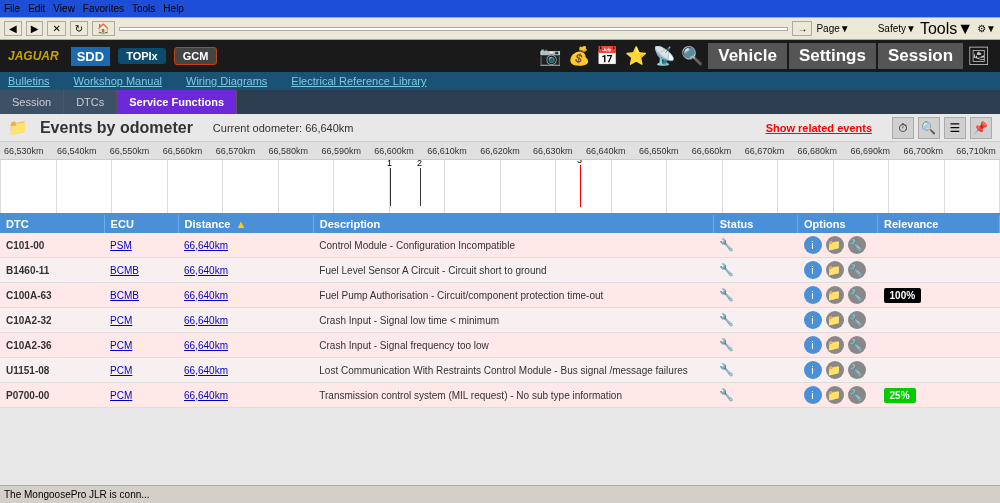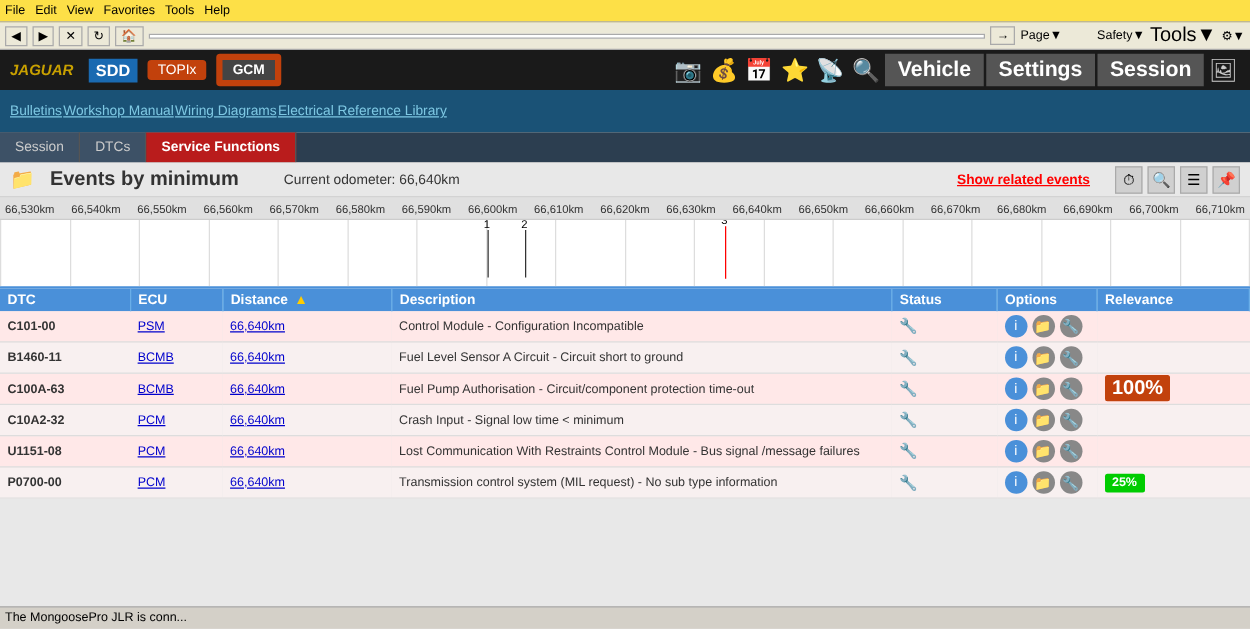--- a/index.html
+++ b/index.html
@@ -6,7 +6,7 @@
     body { font-family: Arial, sans-serif; font-size: 11px; background: #d4d0c8; width: 1000px; height: 503px; overflow: hidden; }
     
     
-    .browser-bar { background: #fde047; height: 18px; display: flex; align-items: center; padding: 0 4px; border-bottom: 1px solid #aaa; font-size: 10px; }
+    .browser-bar { background: #1d4ed8; height: 18px; display: flex; align-items: center; padding: 0 4px; border-bottom: 1px solid #aaa; font-size: 10px; }
     .browser-bar span { margin-right: 8px; }
     
     

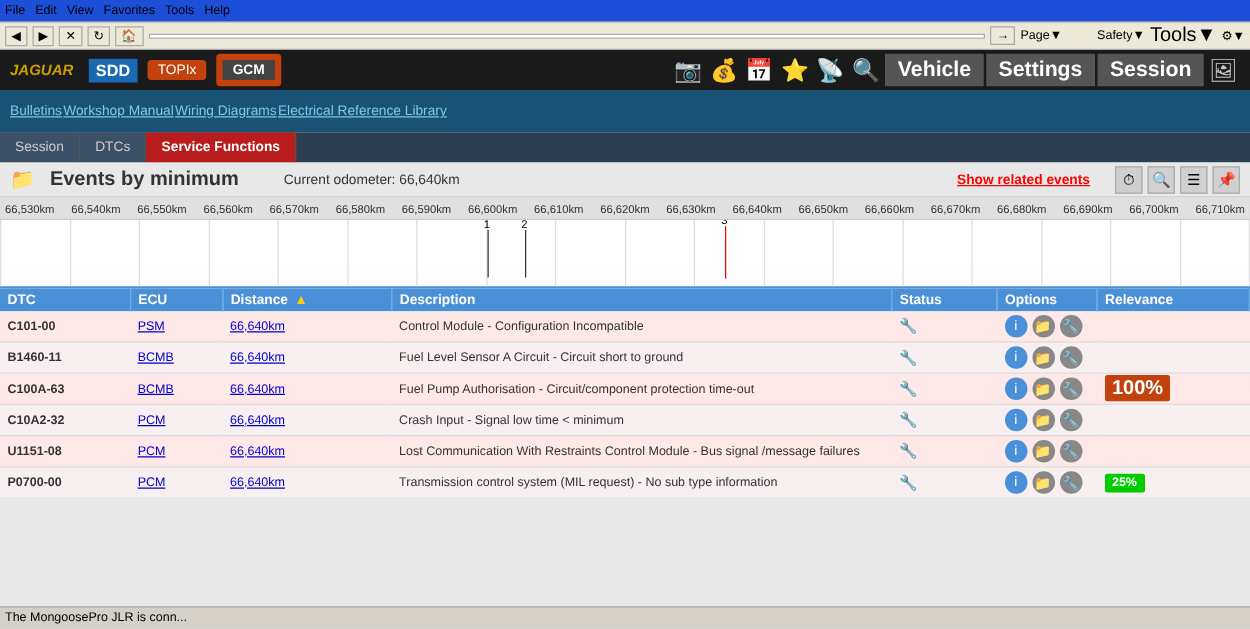--- a/index.html
+++ b/index.html
@@ -17,7 +17,7 @@
     .app-header { background: #1a1a1a; height: 32px; display: flex; align-items: center; padding: 0 8px; gap: 8px; }
     .jaguar-logo { color: #c8a000; font-weight: bold; font-size: 12px; font-style: italic; margin-right: 4px; }
     .app-logo-sdd { background: #1a6ab1; color: white; font-weight: bold; padding: 2px 6px; font-size: 13px; }
-    .app-logo-topix { background: #c2410c; color: white; font-weight: normal; padding: 2px 8px; font-size: 11px; border-radius: 3px; }
+    .app-logo-topix { background: #0c4a6e; color: white; font-weight: bold; padding: 2px 8px; font-size: 11px; border-radius: 3px; }
     .app-logo-gcm { background: #444; color: white; font-weight: bold; padding: 2px 8px; font-size: 11px; border-radius: 3px; border: 5px solid #c2410c; }
     .header-right { margin-left: auto; display: flex; gap: 2px; align-items: center; }
     .header-icon-btn { background: transparent; border: none; color: #ccc; font-size: 18px; cursor: pointer; padding: 2px; }

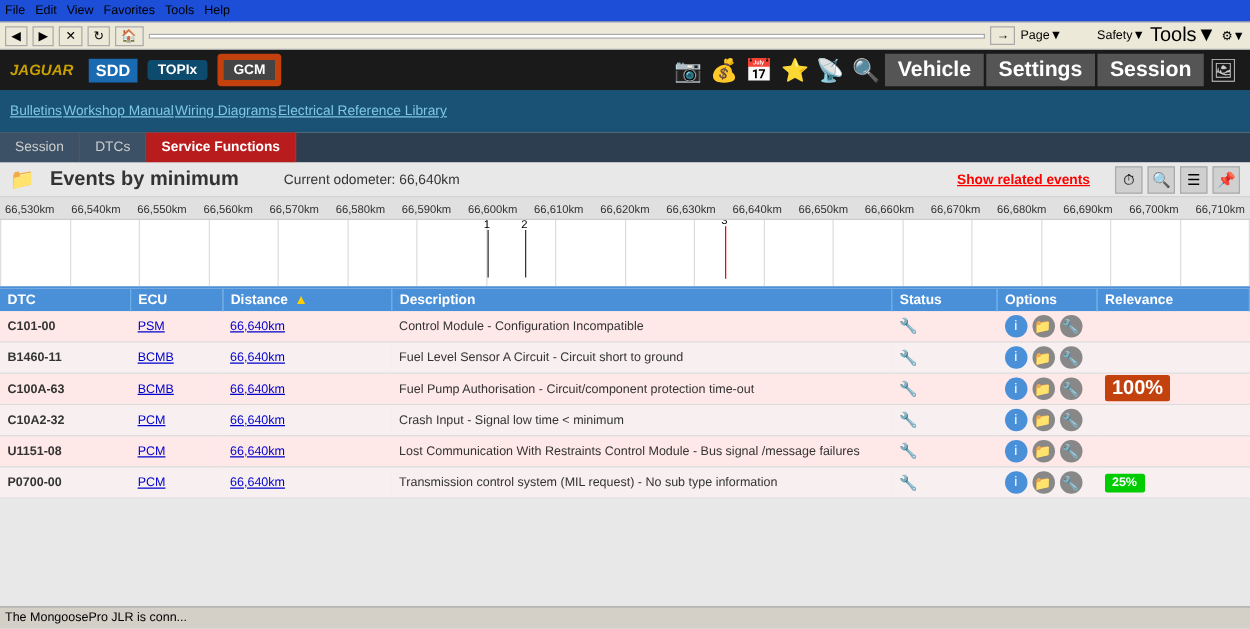--- a/index.html
+++ b/index.html
@@ -18,7 +18,7 @@
     .jaguar-logo { color: #c8a000; font-weight: bold; font-size: 12px; font-style: italic; margin-right: 4px; }
     .app-logo-sdd { background: #1a6ab1; color: white; font-weight: bold; padding: 2px 6px; font-size: 13px; }
     .app-logo-topix { background: #0c4a6e; color: white; font-weight: bold; padding: 2px 8px; font-size: 11px; border-radius: 3px; }
-    .app-logo-gcm { background: #444; color: white; font-weight: bold; padding: 2px 8px; font-size: 11px; border-radius: 3px; border: 5px solid #c2410c; }
+    .app-logo-gcm { background: #444; color: white; font-weight: bold; padding: 2px 8px; font-size: 11px; border-radius: 3px; border: 1px solid #c2410c; }
     .header-right { margin-left: auto; display: flex; gap: 2px; align-items: center; }
     .header-icon-btn { background: transparent; border: none; color: #ccc; font-size: 18px; cursor: pointer; padding: 2px; }
     .header-nav-btn { background: #555; color: white; border: none; padding: 3px 10px; font-size: 17px; cursor: pointer; font-weight: bold; }

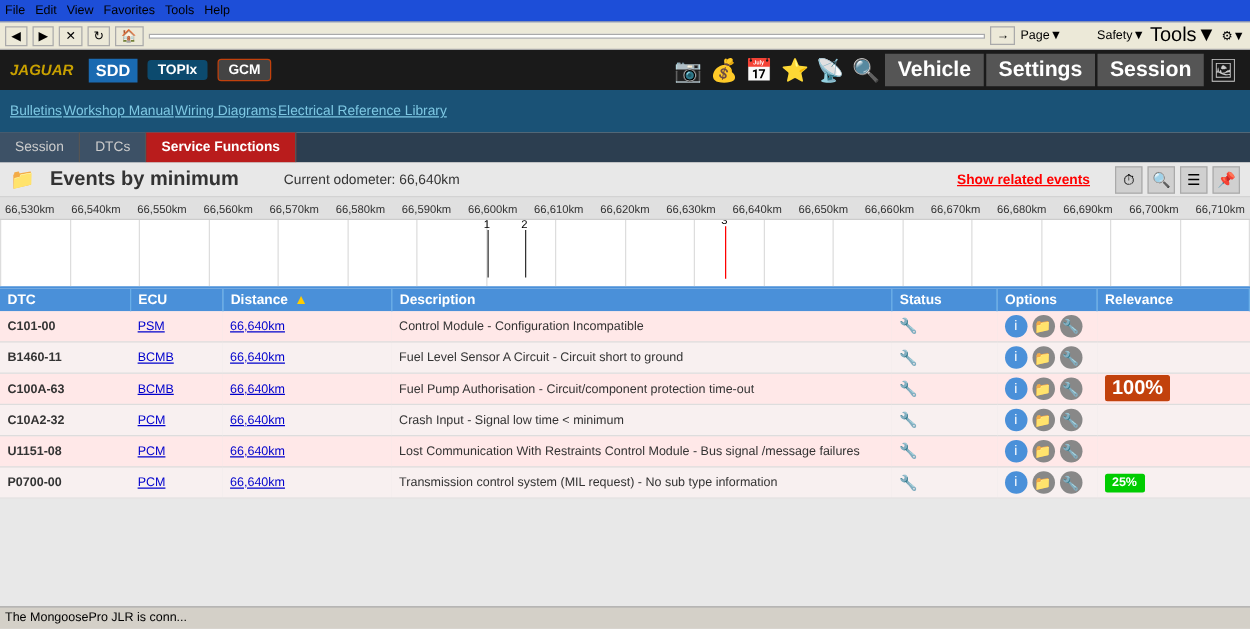--- a/index.html
+++ b/index.html
@@ -24,7 +24,7 @@
     .header-nav-btn { background: #555; color: white; border: none; padding: 3px 10px; font-size: 17px; cursor: pointer; font-weight: bold; }
     
     
-    .nav-bar { background: #1a5276; height: 34px; display: flex; align-items: center; padding: 0 8px; gap: 1px; }
+    .nav-bar { background: #1a5276; height: 18px; display: flex; align-items: center; padding: 0 8px; gap: 24px; }
     .nav-link { color: #7ec8e3; font-size: 11px; cursor: pointer; text-decoration: underline; }
     
     

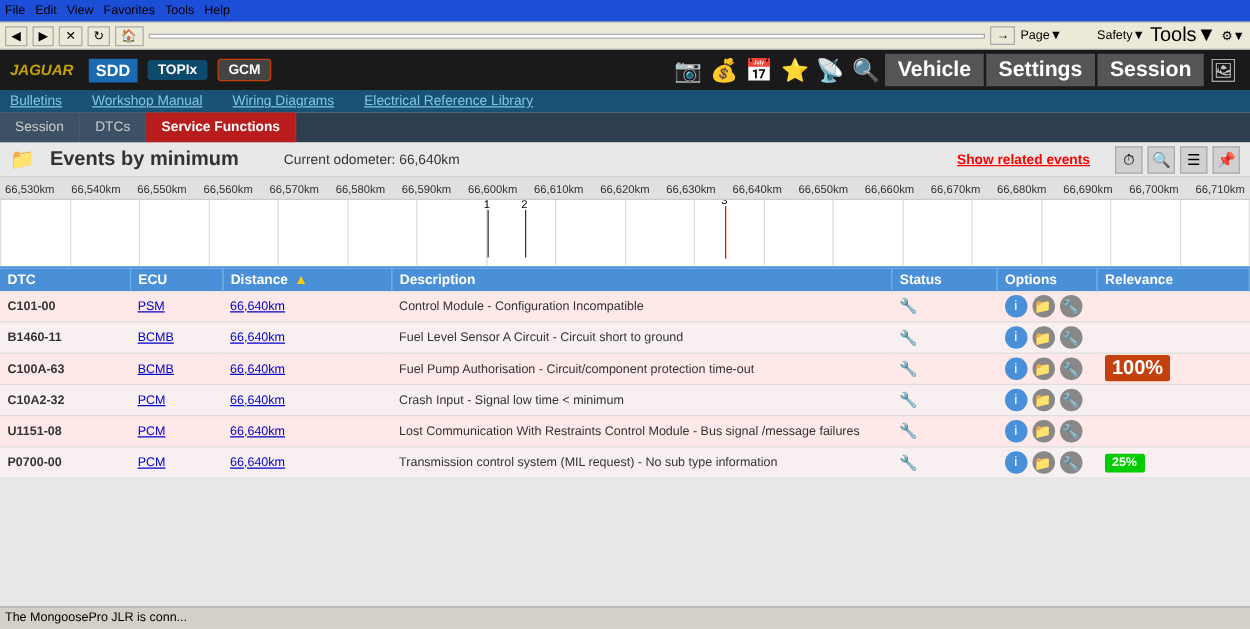--- a/index.html
+++ b/index.html
@@ -30,7 +30,7 @@
     
     .session-tabs { background: #2c3e50; height: 24px; display: flex; align-items: flex-end; padding: 0 0 0 0; }
     .session-tab { padding: 4px 12px; font-size: 11px; cursor: pointer; color: #ccc; background: #3d5166; border-right: 1px solid #555; height: 100%; display: flex; align-items: center; }
-    .session-tab.active { background: #b91c1c; color: white; font-weight: bold; }
+    .session-tab.active { background: #6d28d9; color: white; font-weight: bold; }
     
     
     .main-content { background: #e8e8e8; flex: 1; }

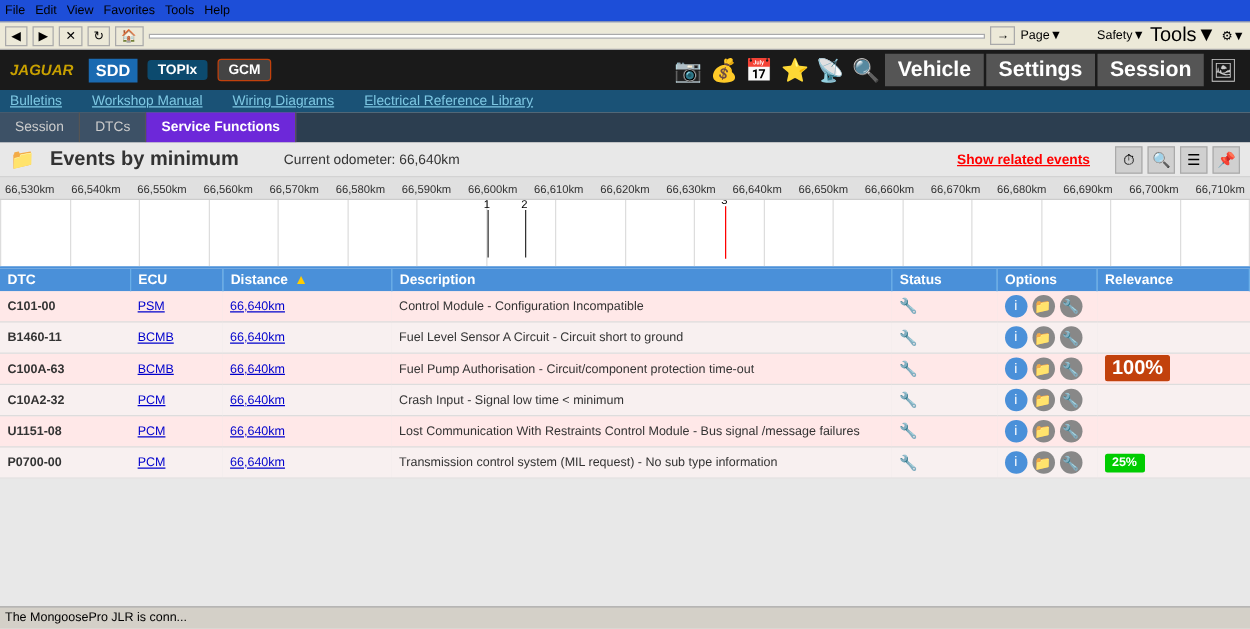--- a/index.html
+++ b/index.html
@@ -149,7 +149,7 @@
 
     <div class="events-header">
       <span class="folder-icon">📁</span>
-      <span class="events-title">Events by minimum</span>
+      <span class="events-title">Events by odometer</span>
       <span class="odometer-text">Current odometer: 66,640km</span>
       <span class="show-related">Show related events</span>
       <div class="header-tools">

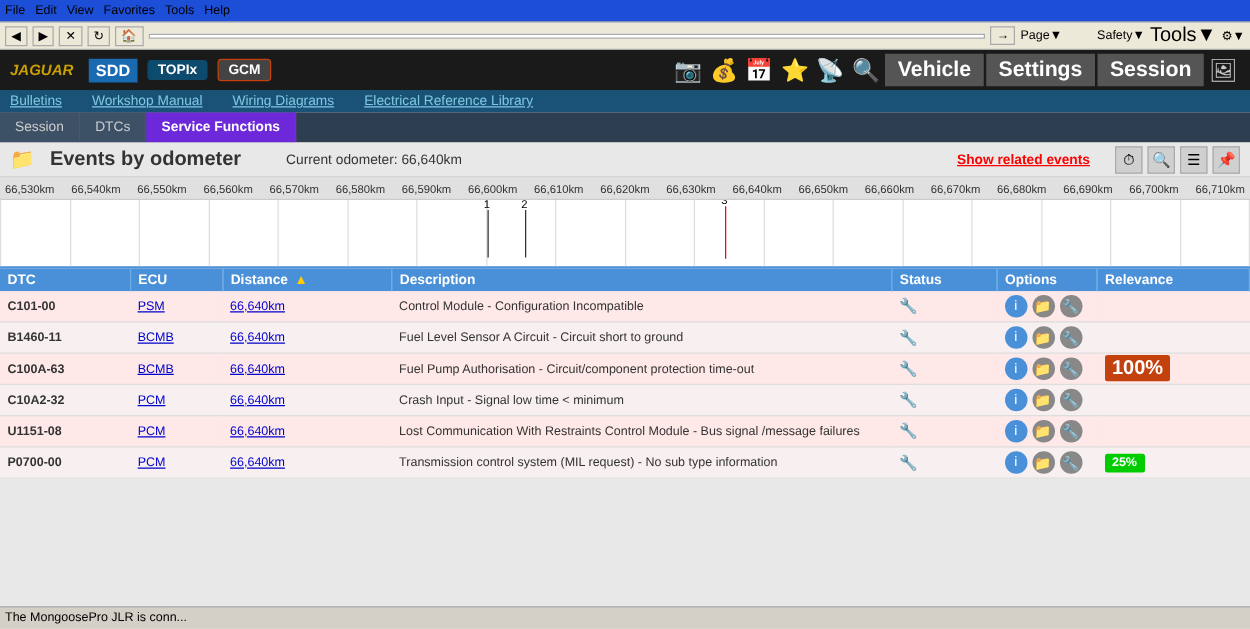--- a/index.html
+++ b/index.html
@@ -39,7 +39,7 @@
     .events-header { background: #e8e8e8; padding: 4px 8px; display: flex; align-items: center; gap: 12px; border-bottom: 1px solid #ccc; height: 28px; }
     .folder-icon { font-size: 16px; color: #666; }
     .events-title { font-size: 16px; font-weight: bold; color: #333; }
-    .odometer-text { font-size: 11px; color: #333; margin-left: 24px; }
+    .odometer-text { font-size: 11px; color: #333; margin-left: 8px; }
     .show-related { color: red; font-size: 11px; cursor: pointer; margin-left: auto; text-decoration: underline; font-weight: bold; }
     .header-tools { display: flex; gap: 4px; margin-left: 8px; }
     .tool-btn { background: #d0d0d0; border: 1px solid #aaa; width: 22px; height: 22px; display: flex; align-items: center; justify-content: center; cursor: pointer; font-size: 12px; }

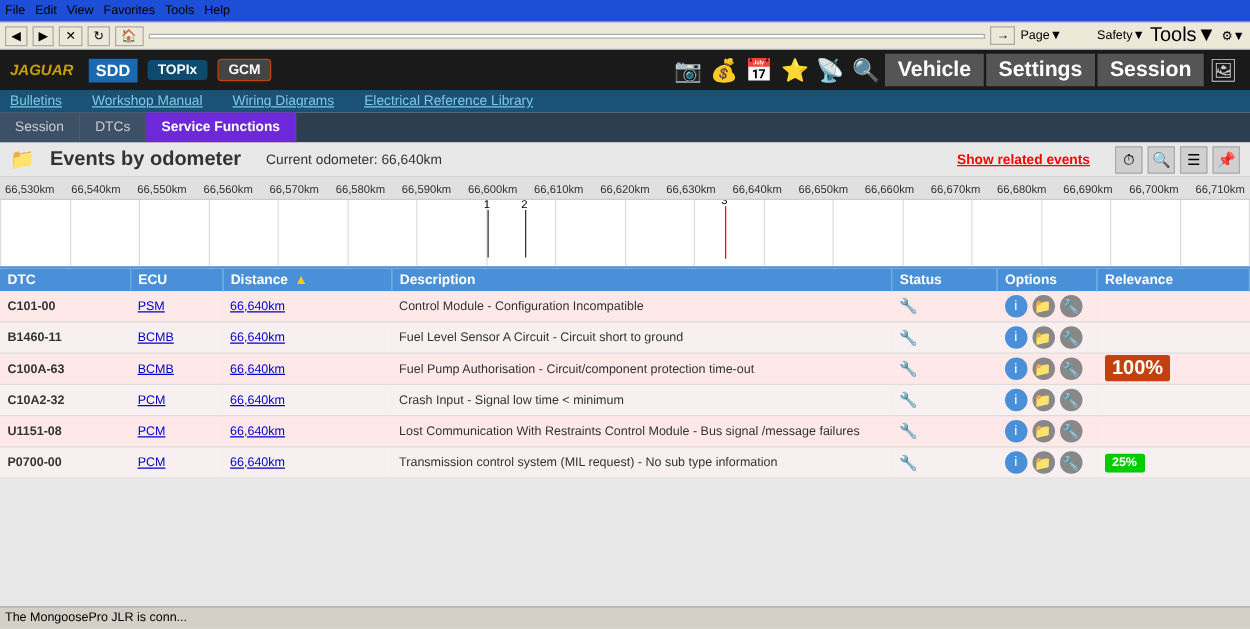--- a/index.html
+++ b/index.html
@@ -68,7 +68,7 @@
     .opt-icon { width: 18px; height: 18px; border-radius: 50%; display: flex; align-items: center; justify-content: center; font-size: 11px; cursor: pointer; }
     .opt-icon.blue { background: #4a90d9; color: white; }
     .opt-icon.gray { background: #888; color: white; }
-    .relevance-badge { background: #c2410c; color: white; font-size: 16px; font-weight: bold; padding: 2px 6px; border-radius: 2px; }
+    .relevance-badge { background: #000000; color: white; font-size: 10px; font-weight: bold; padding: 2px 6px; border-radius: 2px; }
     .relevance-badge-25 { background: #00cc00; color: white; font-size: 10px; font-weight: bold; padding: 2px 6px; border-radius: 2px; width: 42px; text-align: right; }
     .relevance-empty { width: 42px; }
     

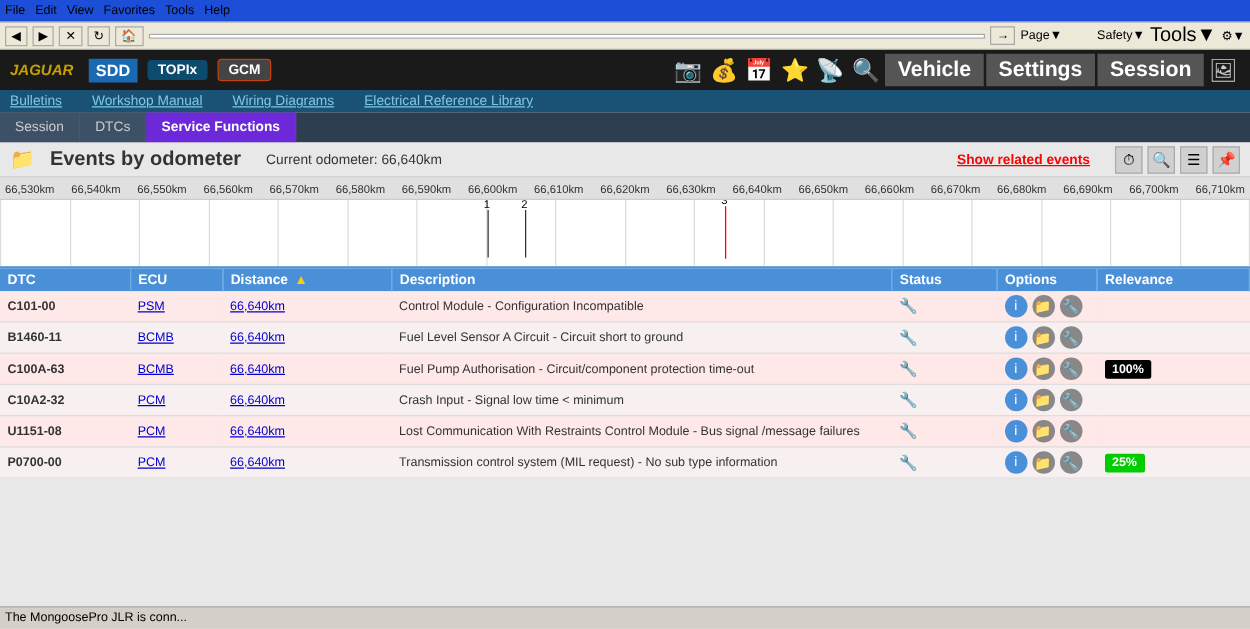--- a/index.html
+++ b/index.html
@@ -300,6 +300,21 @@
             <td></td>
           </tr>
 
+          <tr class="table-row">
+            <td class="dtc-cell">C10A2-36</td>
+            <td class="ecu-cell">PCM</td>
+            <td class="dist-cell">66,640km</td>
+            <td class="desc-cell">Crash Input - Signal frequency too low</td>
+            <td><span class="wrench-icon">🔧</span></td>
+            <td>
+              <div class="option-icons">
+                <div class="opt-icon blue">i</div>
+                <div class="opt-icon gray">📁</div>
+                <div class="opt-icon gray">🔧</div>
+              </div>
+            </td>
+            <td></td>
+          </tr>
 
           <tr class="table-row">
             <td class="dtc-cell">U1151-08</td>

